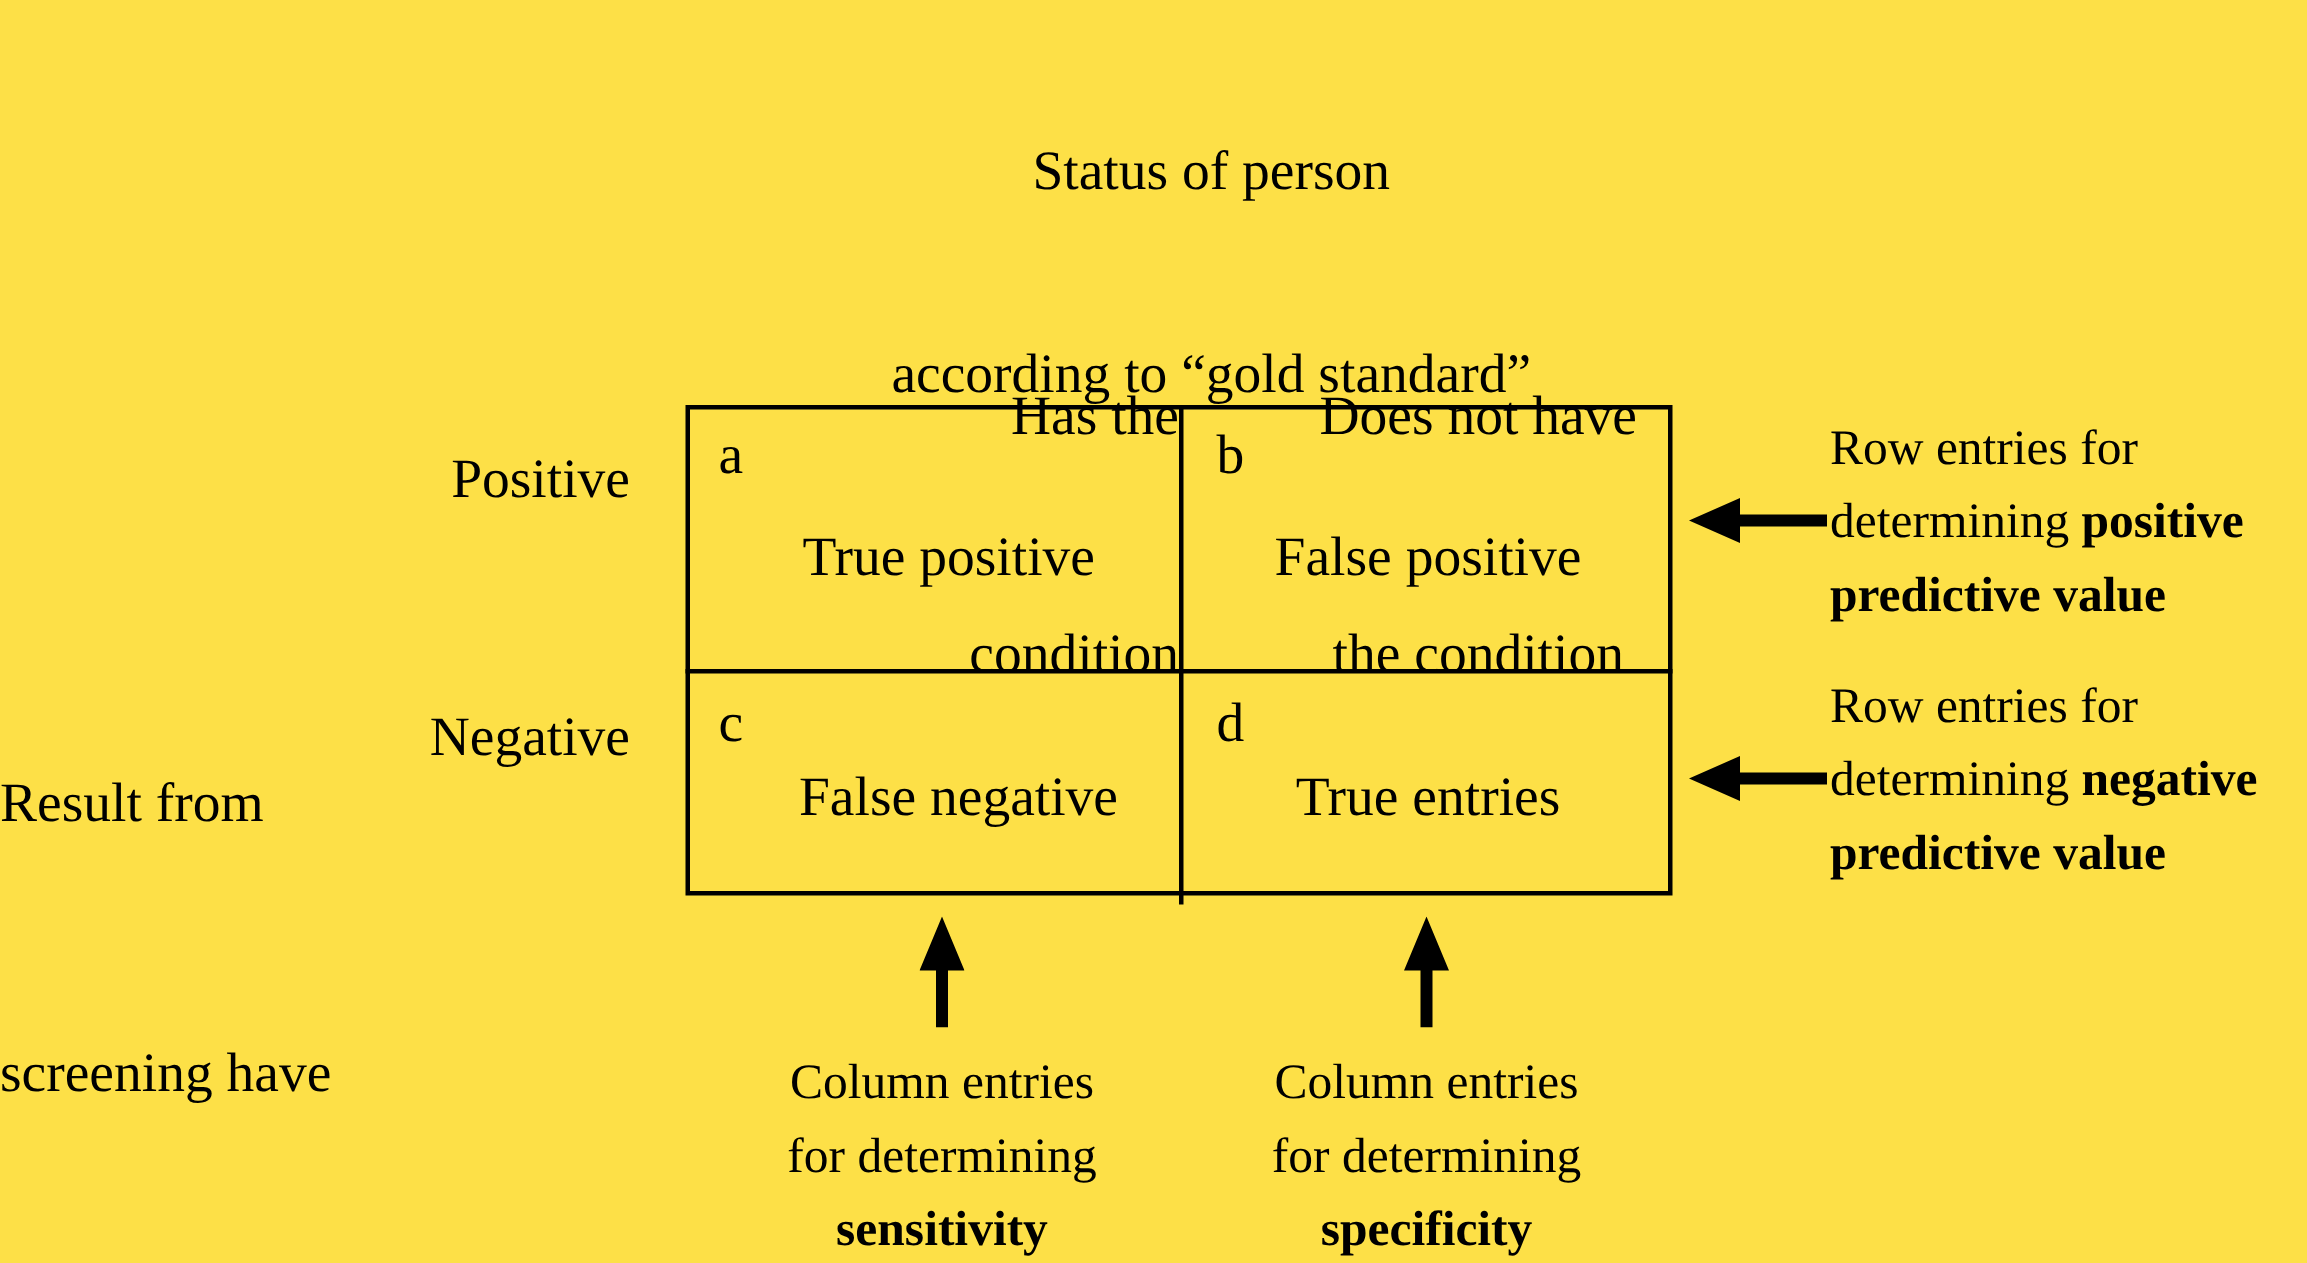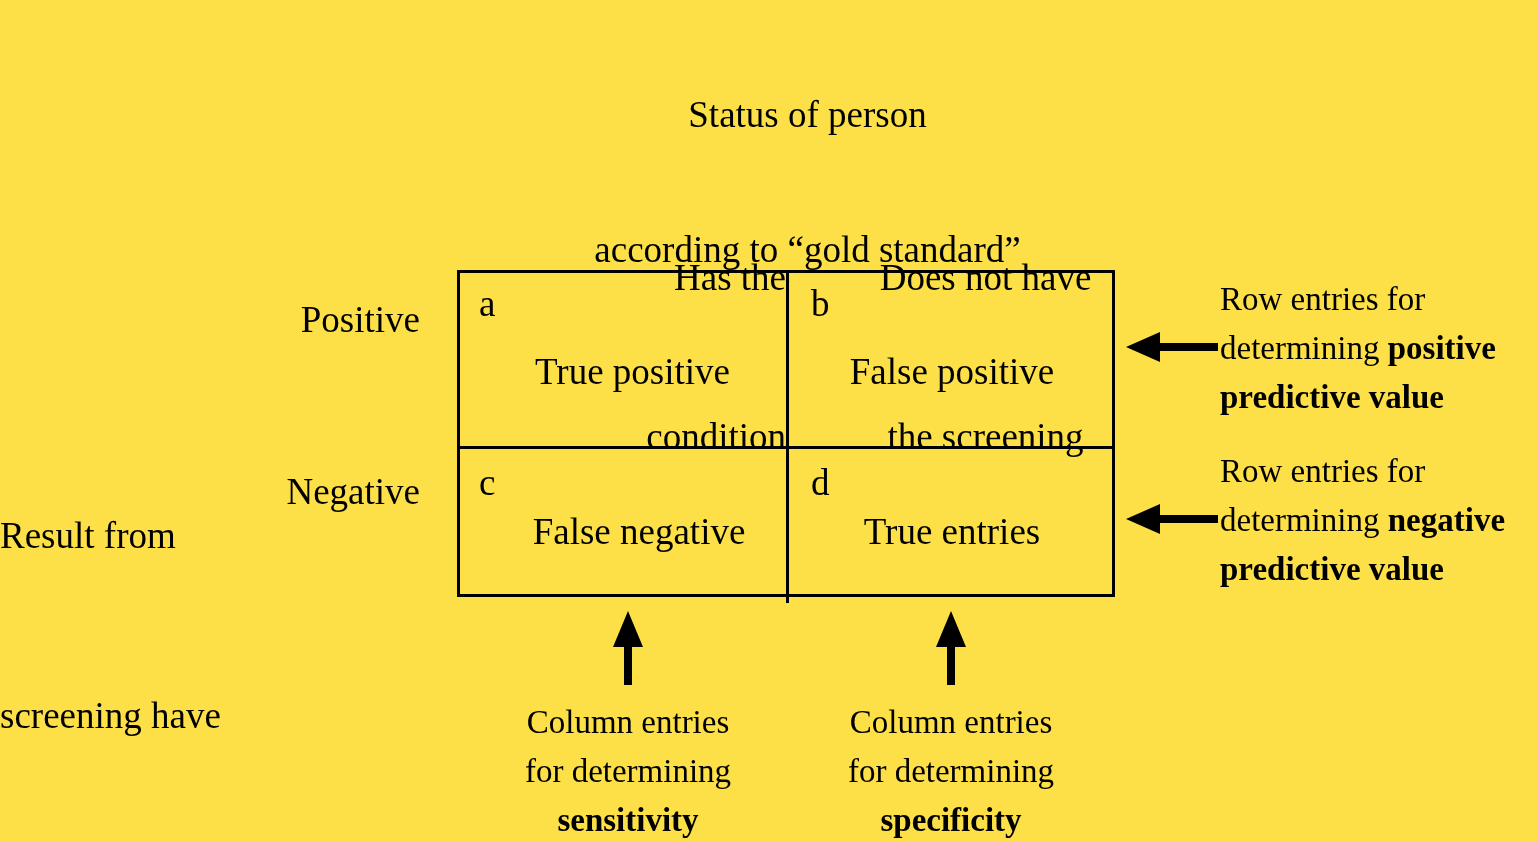--- a/index.html
+++ b/index.html
@@ -166,7 +166,7 @@
   </div>
   <div id="col-header-1" class="abs col-header">
     <div>Does not have</div>
-    <div>the screening</div>
+    <div>the condition</div>
   </div>
 
   <div id="row-axis-label" class="abs">

